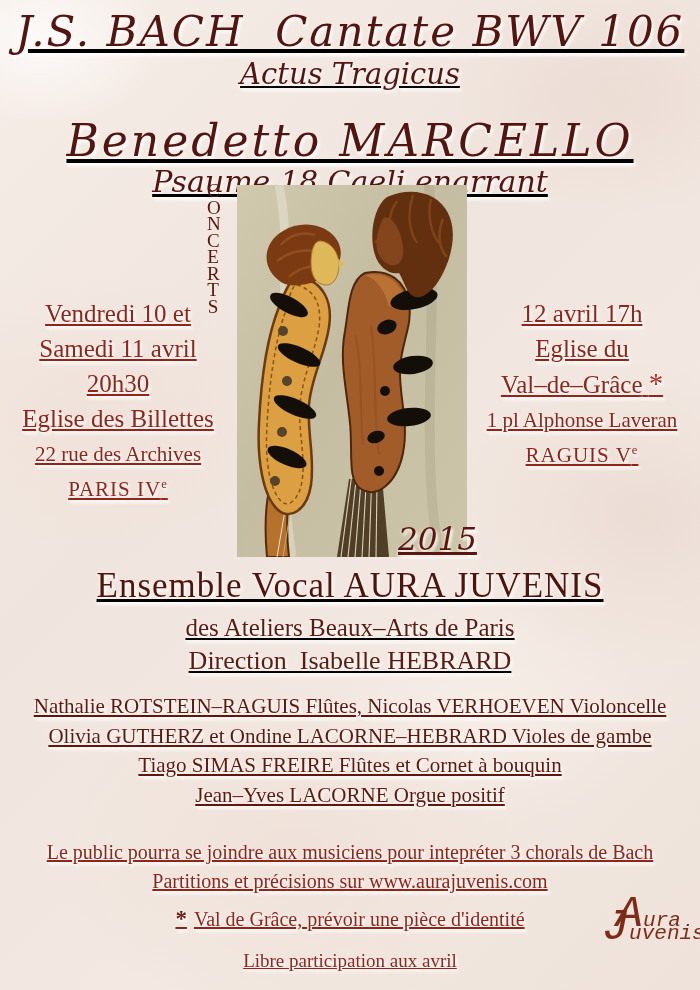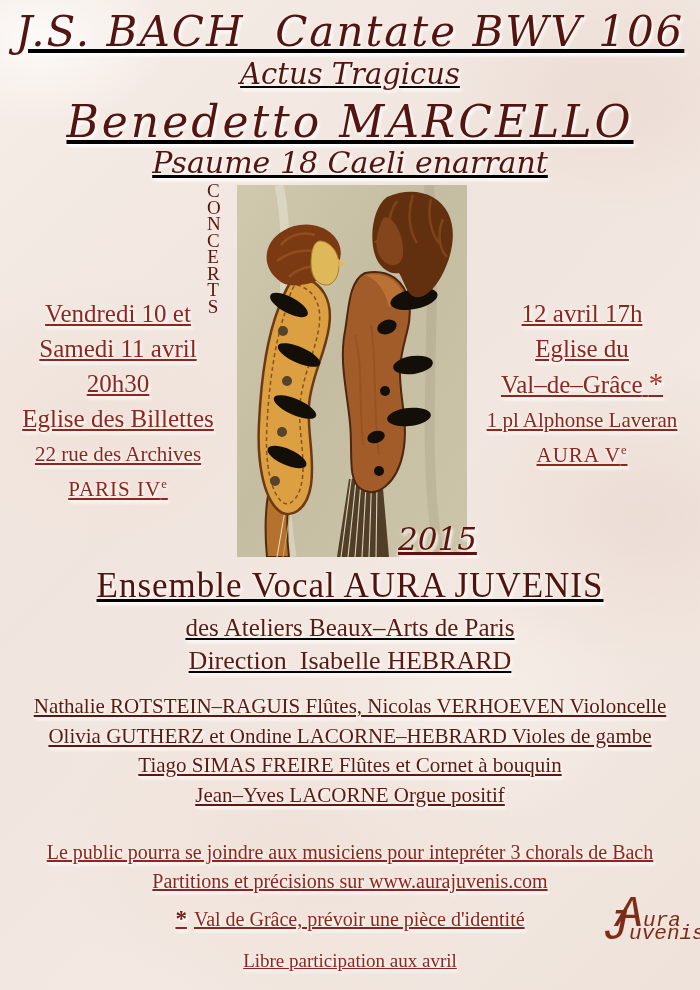--- a/index.html
+++ b/index.html
@@ -22,7 +22,7 @@
       color:#541410;letter-spacing:2px;white-space:nowrap;}
   .t2{font-family:"DejaVu Serif",serif;font-style:italic;font-size:29px;line-height:32px;color:#541410;}
   .t3{font-family:"DejaVu Serif",serif;font-style:italic;font-size:44px;line-height:48px;
-      margin-top:8px;color:#541410;letter-spacing:3px;white-space:nowrap;}
+      margin-top:27px;color:#541410;letter-spacing:3px;white-space:nowrap;}
   .t4{font-family:"DejaVu Serif",serif;font-style:italic;font-size:30px;line-height:34px;color:#541410;}
   
   .col{position:absolute;top:296px;width:236px;text-align:center;color:#8e261c;}

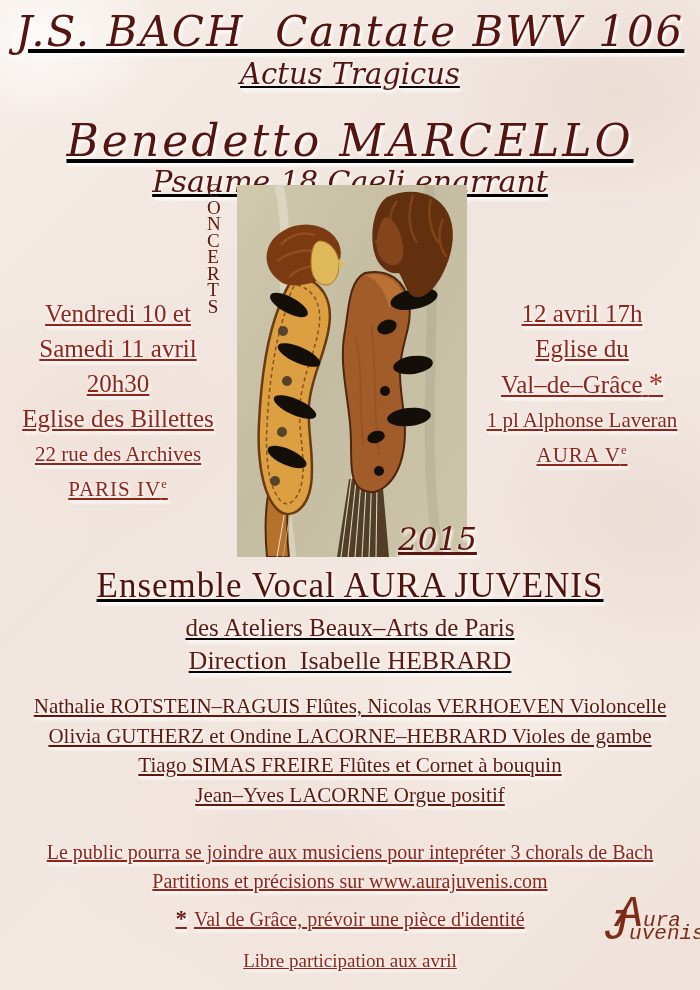--- a/index.html
+++ b/index.html
@@ -89,7 +89,7 @@
     <div class="big">Eglise du</div>
     <div class="big"><span>Val–de–Grâce</span> <span class="star">*</span></div>
     <div class="small">1 pl Alphonse Laveran</div>
-    <div class="city"><span>AURA V</span><sup>e</sup></div>
+    <div class="city"><span>RAGUIS V</span><sup>e</sup></div>
   </section>
 
   <figure class="photo">

